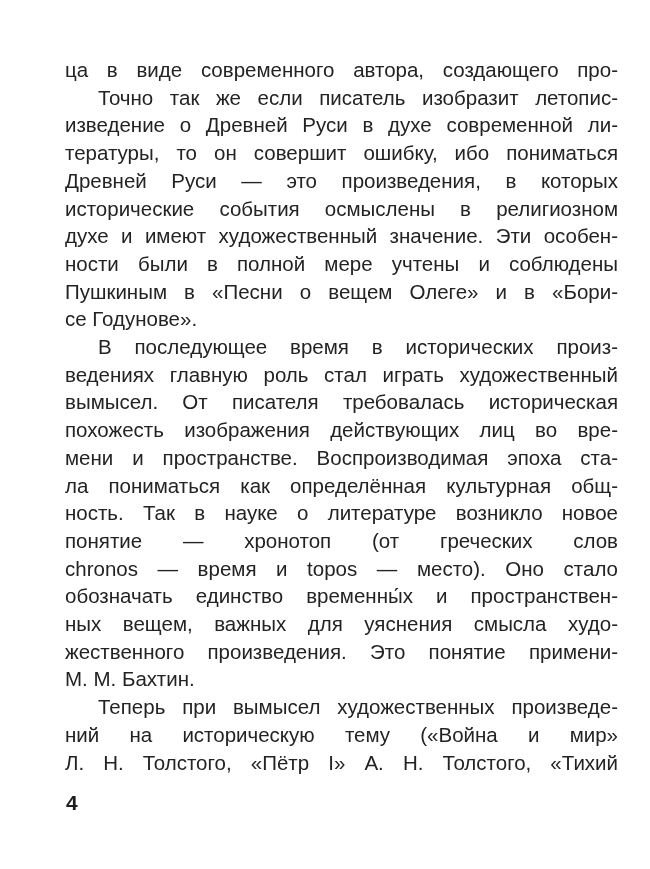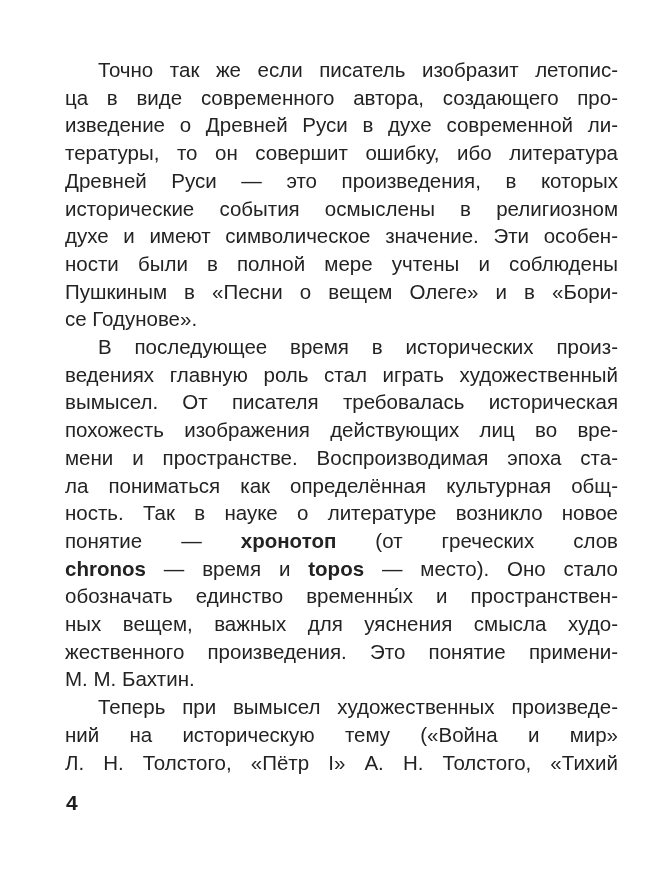--- a/index.html
+++ b/index.html
@@ -60,8 +60,8 @@
   <div class="text-block">
 
     <div class="para">
+      <div class="line">ца в виде современного автора, создающего про-</div>
       <div class="line indent">Точно так же если писатель изобразит летопис-</div>
-      <div class="line">ца в виде современного автора, создающего про-</div>
       <div class="line">изведение о Древней Руси в духе современной ли-</div>
       <div class="line">тературы, то он совершит ошибку, ибо литература</div>
       <div class="line">Древней Руси — это произведения, в которых</div>

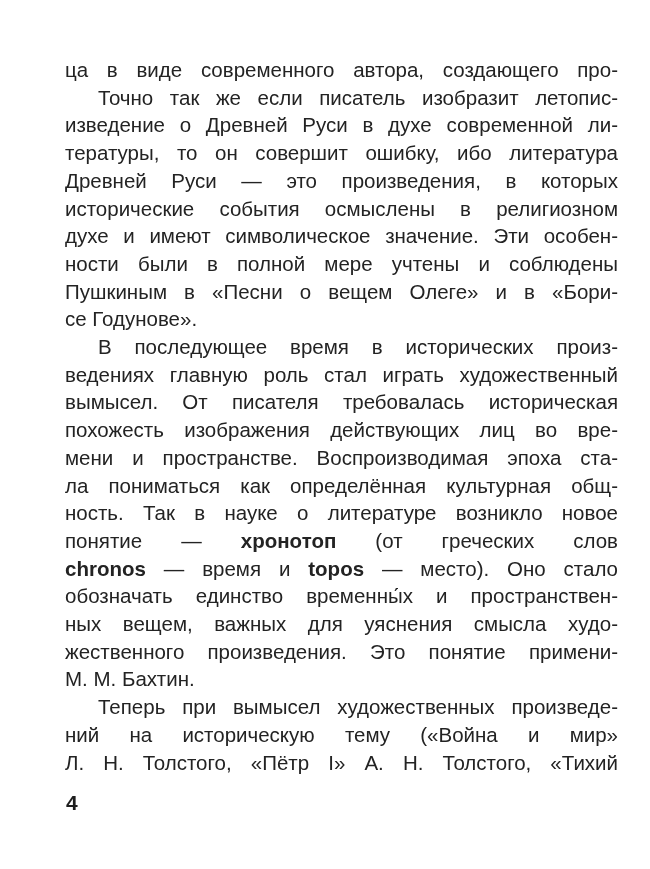--- a/index.html
+++ b/index.html
@@ -63,7 +63,7 @@
       <div class="line">ца в виде современного автора, создающего про-</div>
       <div class="line indent">Точно так же если писатель изобразит летопис-</div>
       <div class="line">изведение о Древней Руси в духе современной ли-</div>
-      <div class="line">тературы, то он совершит ошибку, ибо литература</div>
+      <div class="line">тературы, то он совершит ошибку, ибо пониматься</div>
       <div class="line">Древней Руси — это произведения, в которых</div>
       <div class="line">исторические события осмыслены в религиозном</div>
       <div class="line">духе и имеют символическое значение. Эти особен-</div>

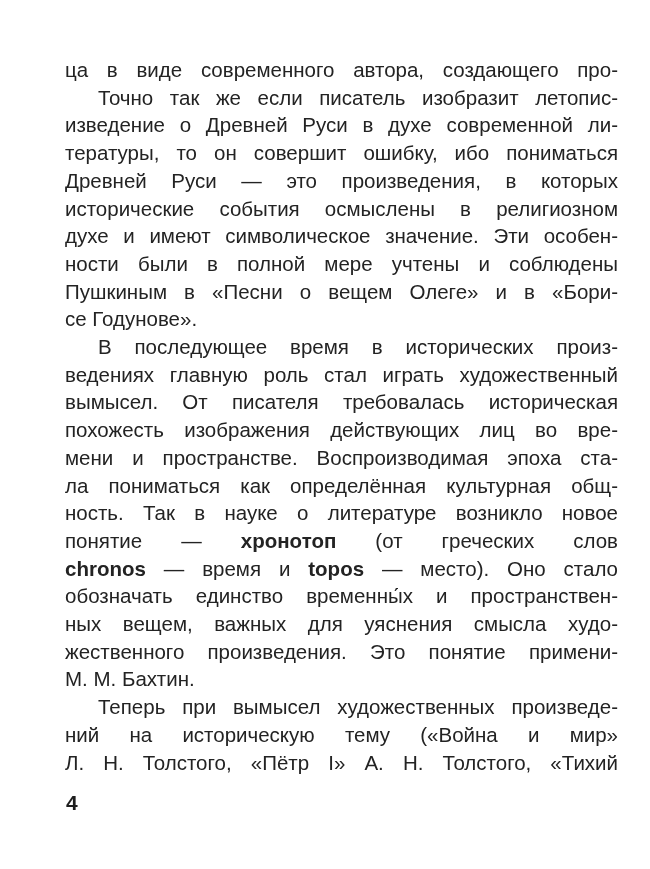--- a/index.html
+++ b/index.html
@@ -66,7 +66,7 @@
       <div class="line">тературы, то он совершит ошибку, ибо пониматься</div>
       <div class="line">Древней Руси — это произведения, в которых</div>
       <div class="line">исторические события осмыслены в религиозном</div>
-      <div class="line">духе и имеют символическое значение. Эти особен-</div>
+      <div class="line">духе и имеют художественный значение. Эти особен-</div>
       <div class="line">ности были в полной мере учтены и соблюдены</div>
       <div class="line">Пушкиным в «Песни о вещем Олеге» и в «Бори-</div>
       <div class="line last">се Годунове».</div>

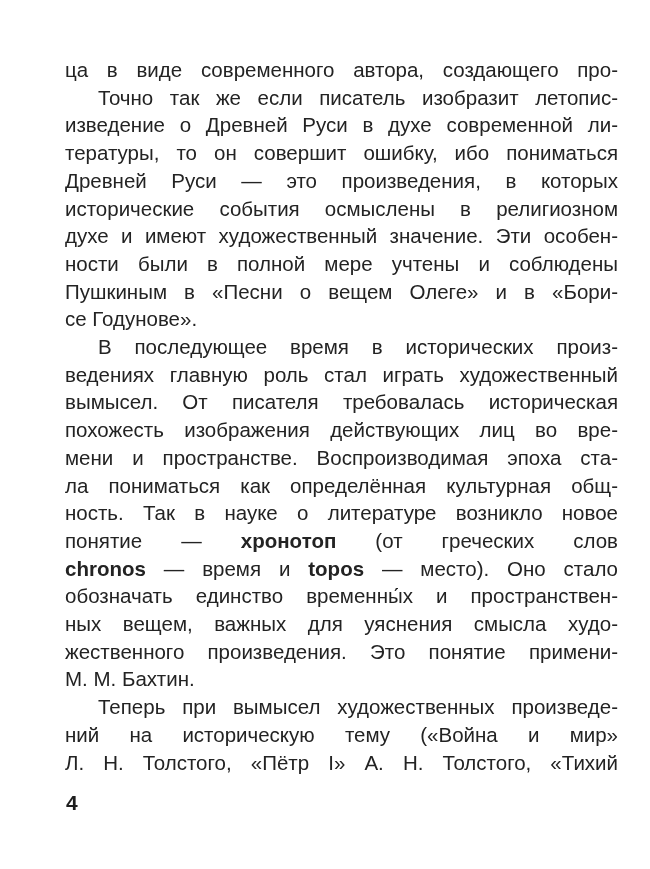--- a/index.html
+++ b/index.html
@@ -42,7 +42,7 @@
     -moz-text-align-last: left;
   }
   .bold {
-    font-weight: bold;
+    font-weight: normal;
   }
   .page-number {
     position: absolute;

